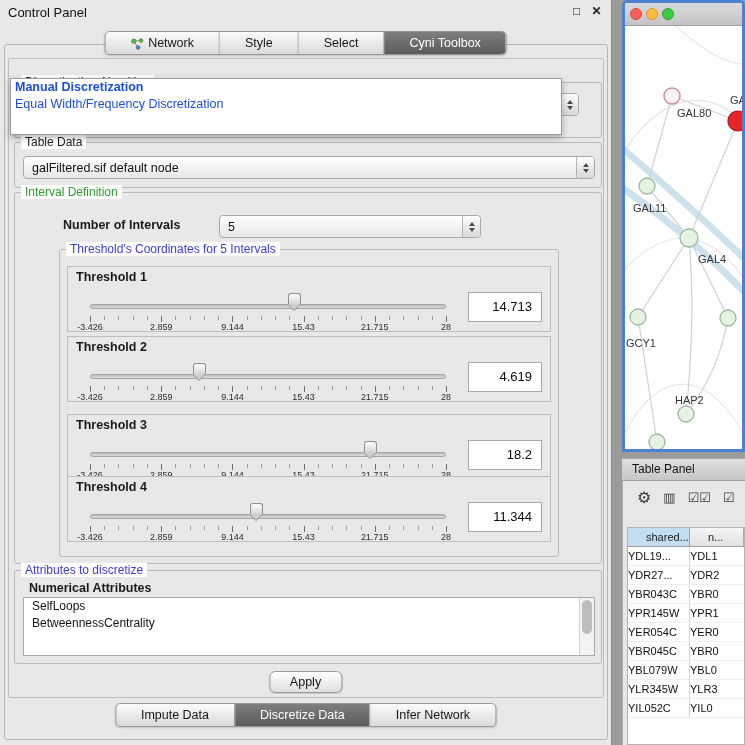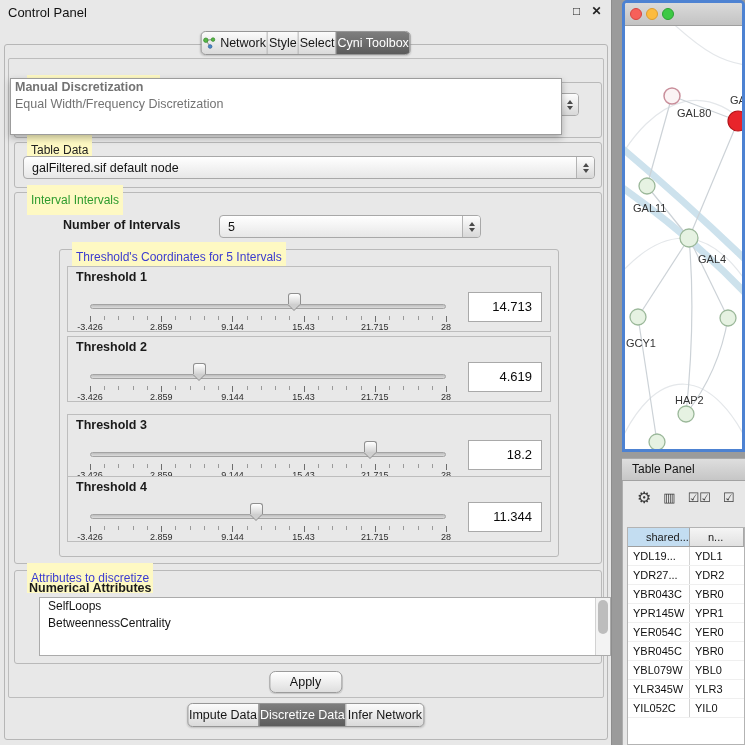--- a/index.html
+++ b/index.html
@@ -21,7 +21,7 @@
   .seg-tabs{position:absolute;left:50%;transform:translateX(-50%);display:flex;border:1px solid #969696;border-radius:5px;overflow:hidden;background:linear-gradient(#fbfbfb,#dadada);box-shadow:0 1px 2px rgba(0,0,0,.18);z-index:6;white-space:nowrap}
   .top-tabs{top:31px}
   .bottom-tabs{top:703px}
-  .tab{display:flex;align-items:center;gap:5px;padding:4px 1px;font-size:12.5px;color:#161616;border-left:1px solid #b3b3b3}
+  .tab{display:flex;align-items:flex-end;gap:5px;padding:4px 25px;font-size:12.5px;color:#161616;border-left:1px solid #b3b3b3}
   .tab:first-child{border-left:none}
   .tab.selected{background:linear-gradient(#7e7e7e,#5c5c5c);color:#fff;border-left-color:#686868}
 

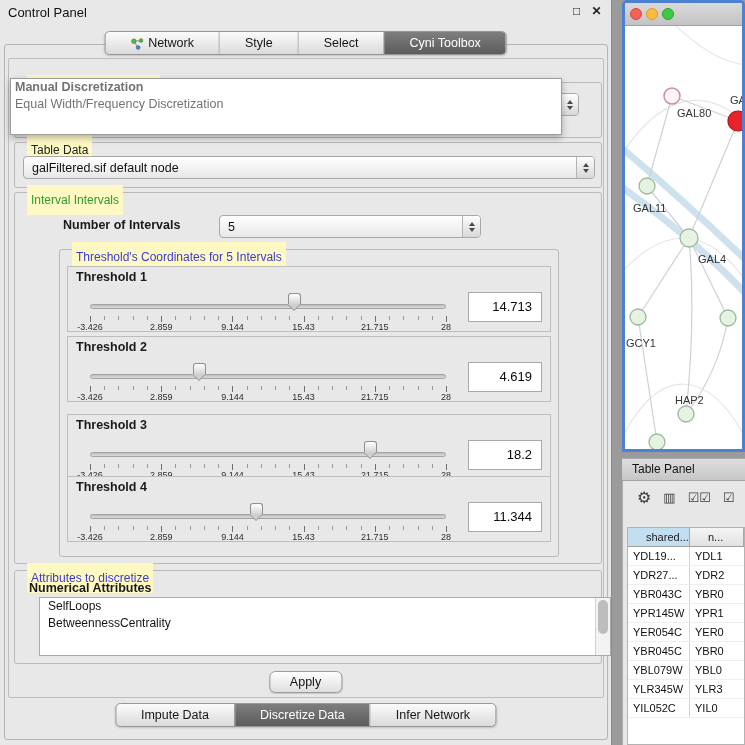--- a/index.html
+++ b/index.html
@@ -50,7 +50,7 @@
   
   .dropdown{position:absolute;left:10px;top:78px;width:552px;height:57px;background:#fff;border:1px solid #9c9c9c;box-shadow:0 3px 7px rgba(0,0,0,.28);z-index:20}
   .dd-placeholder{text-align:center;color:#b4b4b4;font-size:12px;padding-top:4px;height:17px}
-  .dd-item{font-size:12.5px;color:#737373;padding:1px 4px;line-height:15px}
+  .dd-item{font-size:12.5px;color:#1d4ed8;padding:1px 4px;line-height:15px}
   .dd-item.bold{font-weight:bold}
 
   

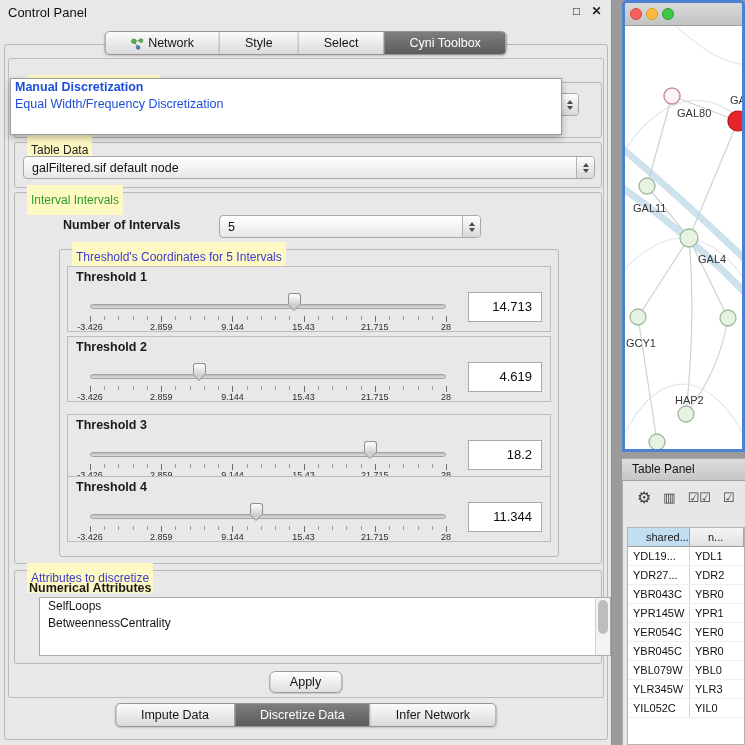--- a/index.html
+++ b/index.html
@@ -27,7 +27,7 @@
 
   
   .group{position:absolute;border:1px solid #b9b9b9;border-radius:3px}
-  .group-label{position:absolute;top:-8px;left:12px;background:#fef9c3;padding:8px 4px;font-size:12px;color:#222;white-space:nowrap}
+  .group-label{position:absolute;top:-8px;left:6px;background:#ffffff;padding:0 4px;font-size:12px;color:#222;white-space:nowrap}
   .group-label.green{color:#2e9b2e}
   .group-label.blue{color:#3b3bd0}
 

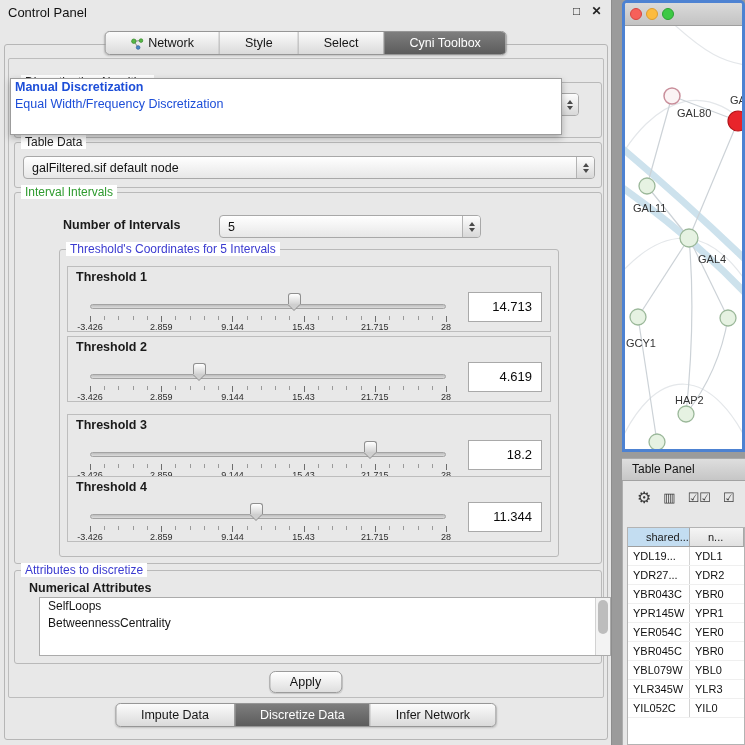--- a/index.html
+++ b/index.html
@@ -166,7 +166,7 @@
   </div>
 
   <div class="group int-group">
-    <span class="group-label green">Interval Intervals</span>
+    <span class="group-label green">Interval Definition</span>
     <span class="ni-label">Number of Intervals</span>
     <div class="combo ni-combo">
       <span class="combo-text">5</span>

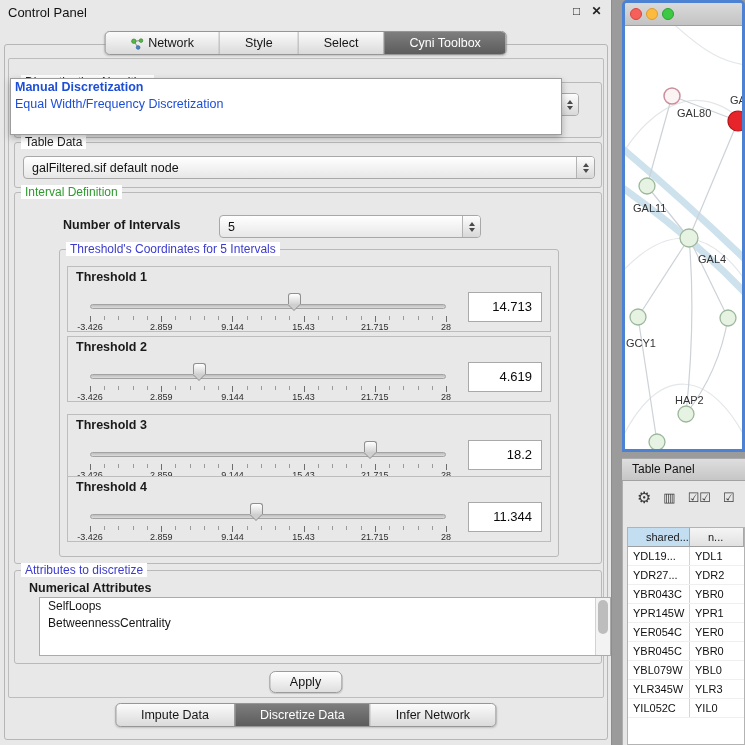--- a/index.html
+++ b/index.html
@@ -97,7 +97,7 @@
   .th0{width:62px;background:#c3ddf1}
   .th1{flex:1;background:linear-gradient(#f5f5f5,#e1e1e1)}
   .tr{display:flex;height:19px;border-bottom:1px solid #efefef}
-  .td{line-height:18px;padding-left:5px;overflow:hidden;white-space:nowrap;color:#101010}
+  .td{line-height:18px;overflow:hidden;white-space:nowrap;color:#101010}
   .td0{width:62px;border-right:1px solid #d4d4d4}
   .td1{flex:1}
 </style>

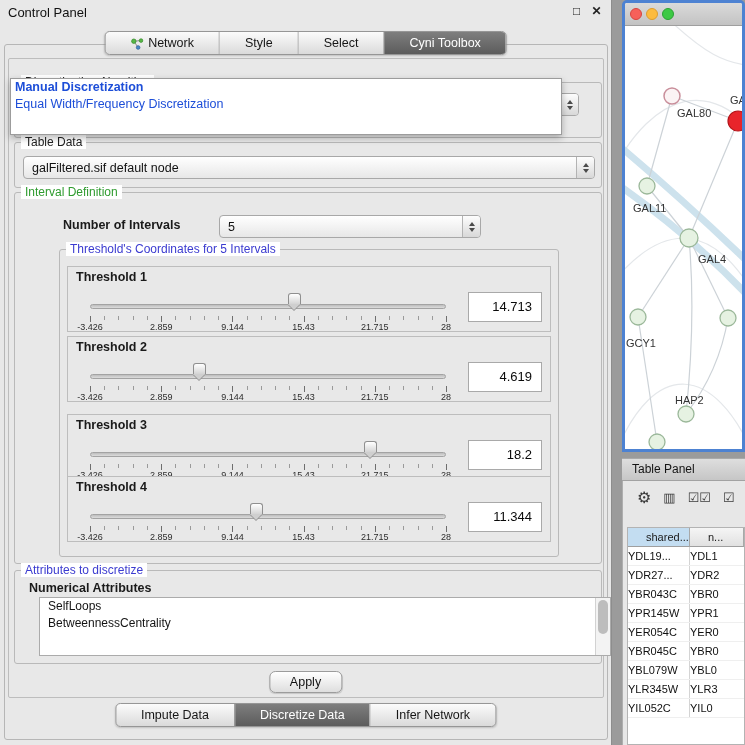--- a/index.html
+++ b/index.html
@@ -67,7 +67,7 @@
 
   
   .na-label{position:absolute;left:14px;top:10px;font-size:12.5px;font-weight:bold}
-  .listbox{position:absolute;left:24px;top:26px;width:572px;height:59px;background:#fff;border:1px solid #ababab;overflow:hidden}
+  .listbox{position:absolute;left:8px;top:26px;width:572px;height:59px;background:#fff;border:1px solid #ababab;overflow:hidden}
   .list-item{font-size:12px;line-height:17px;padding-left:8px;color:#141414;white-space:nowrap}
   .sb{position:absolute;right:0;top:0;width:15px;height:100%;background:#f3f3f3;border-left:1px solid #d2d2d2}
   .sb-thumb{position:absolute;left:2px;top:2px;width:10px;height:34px;background:#bdbdbd;border-radius:5px}

